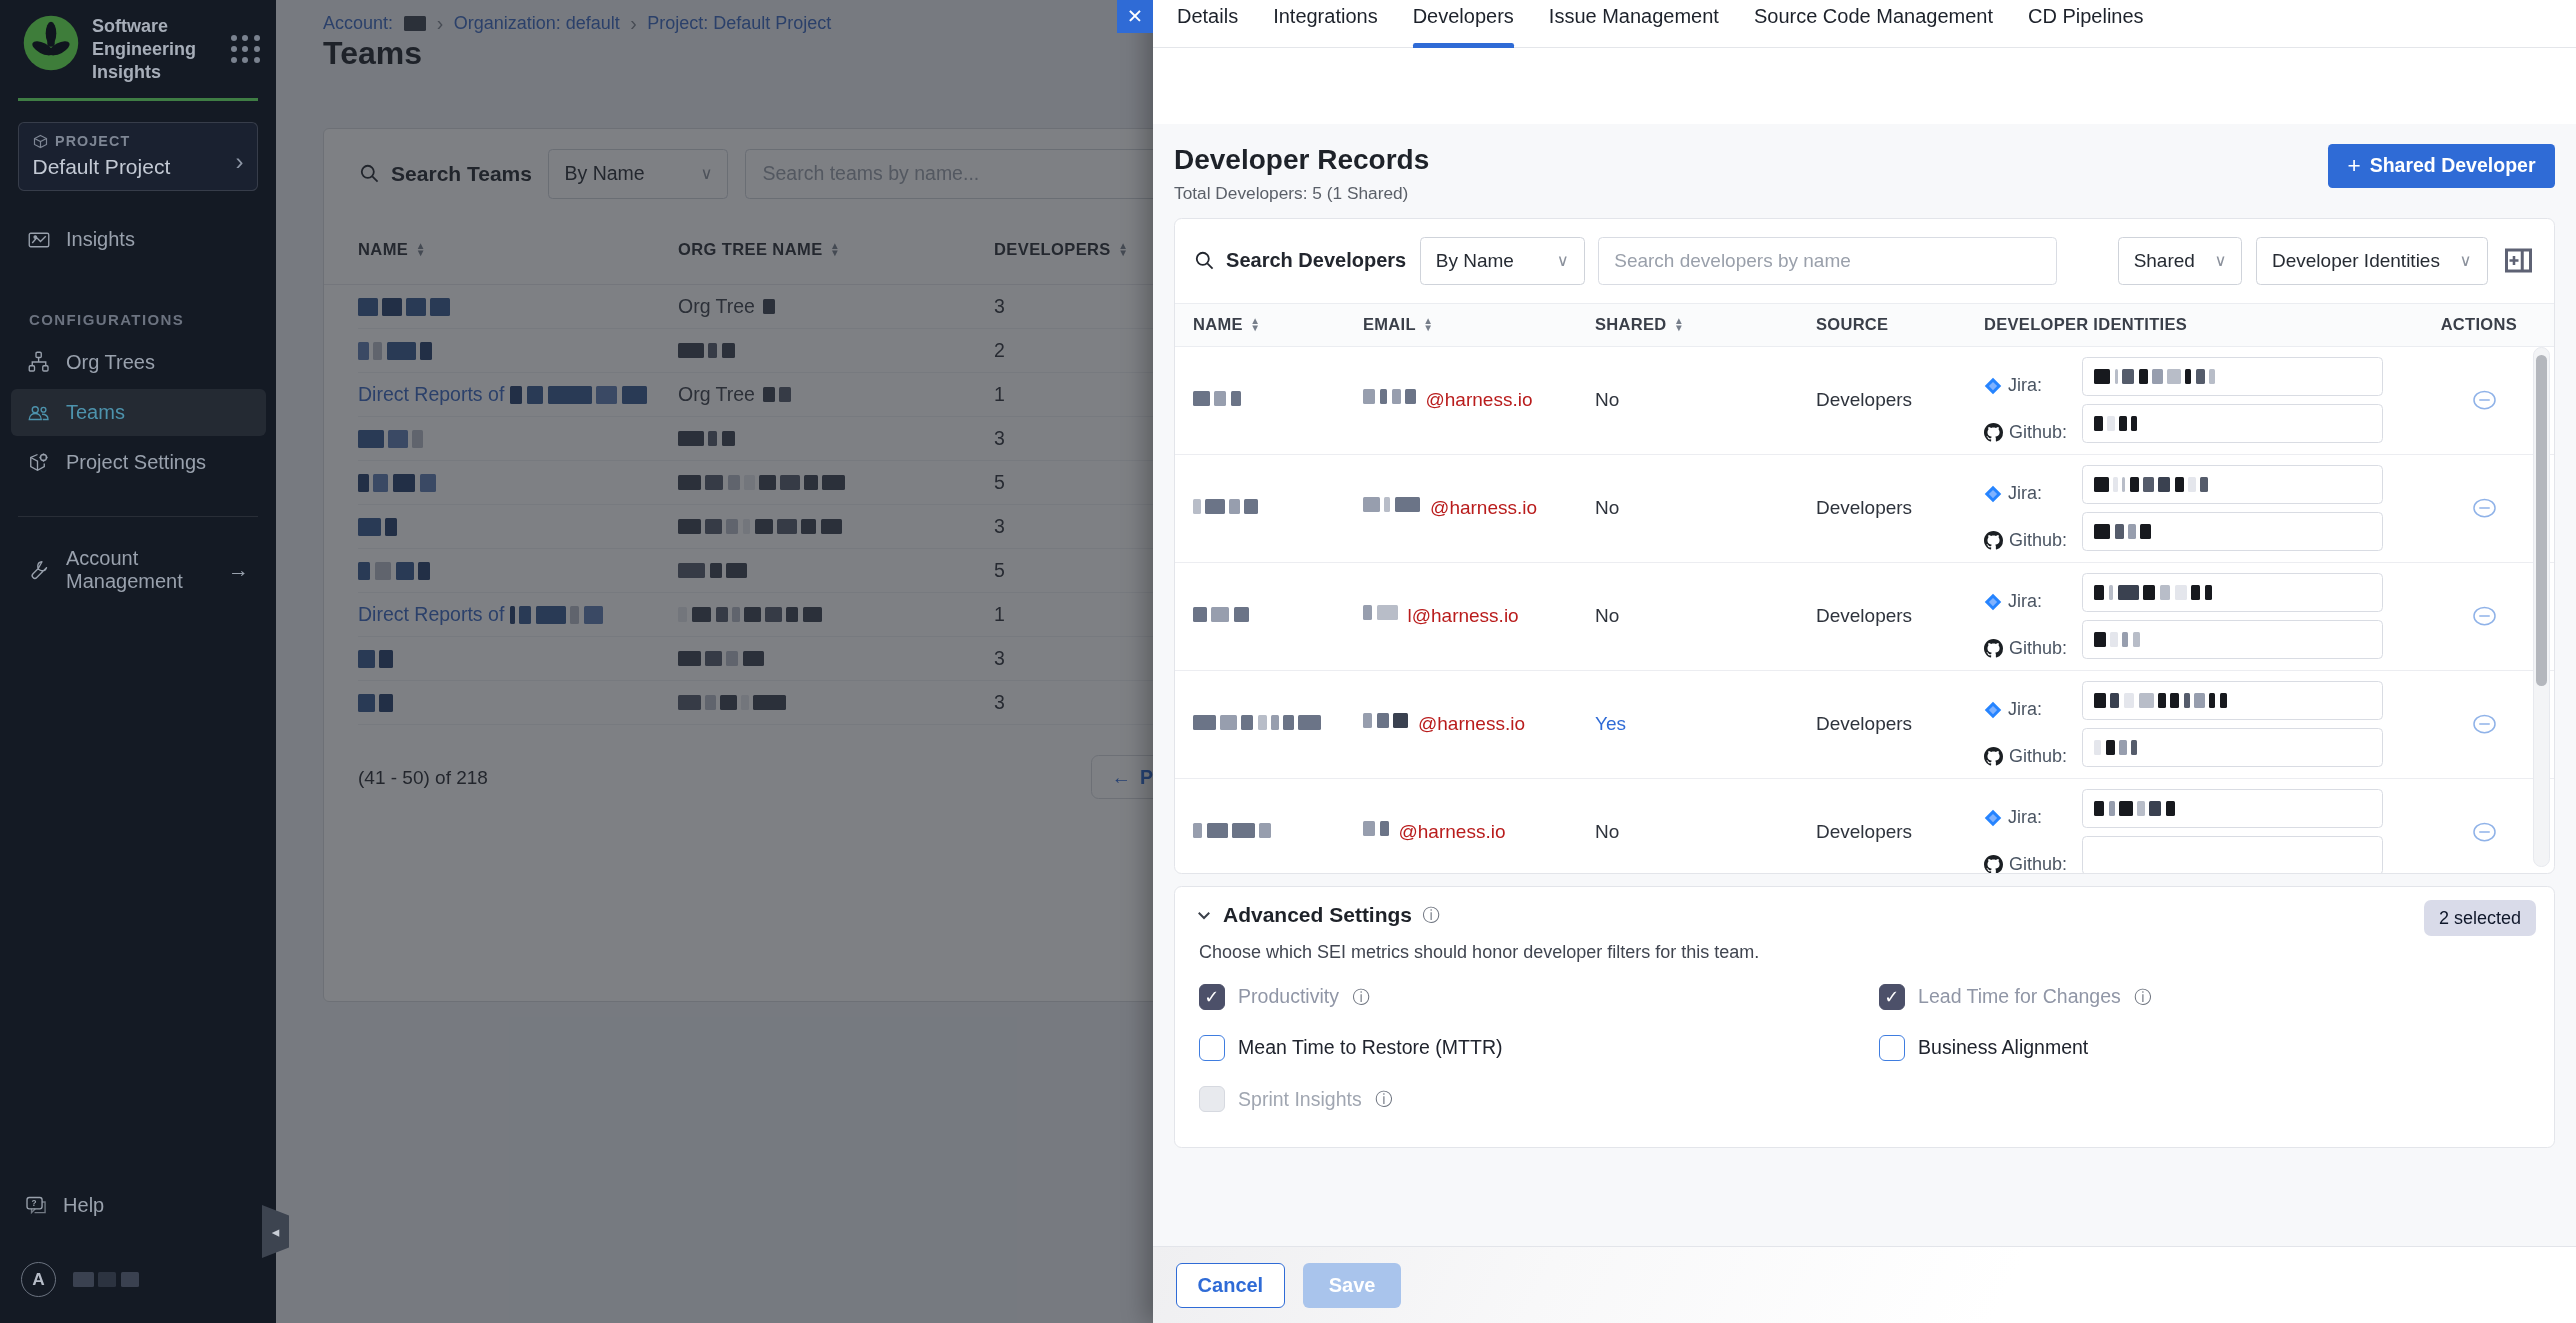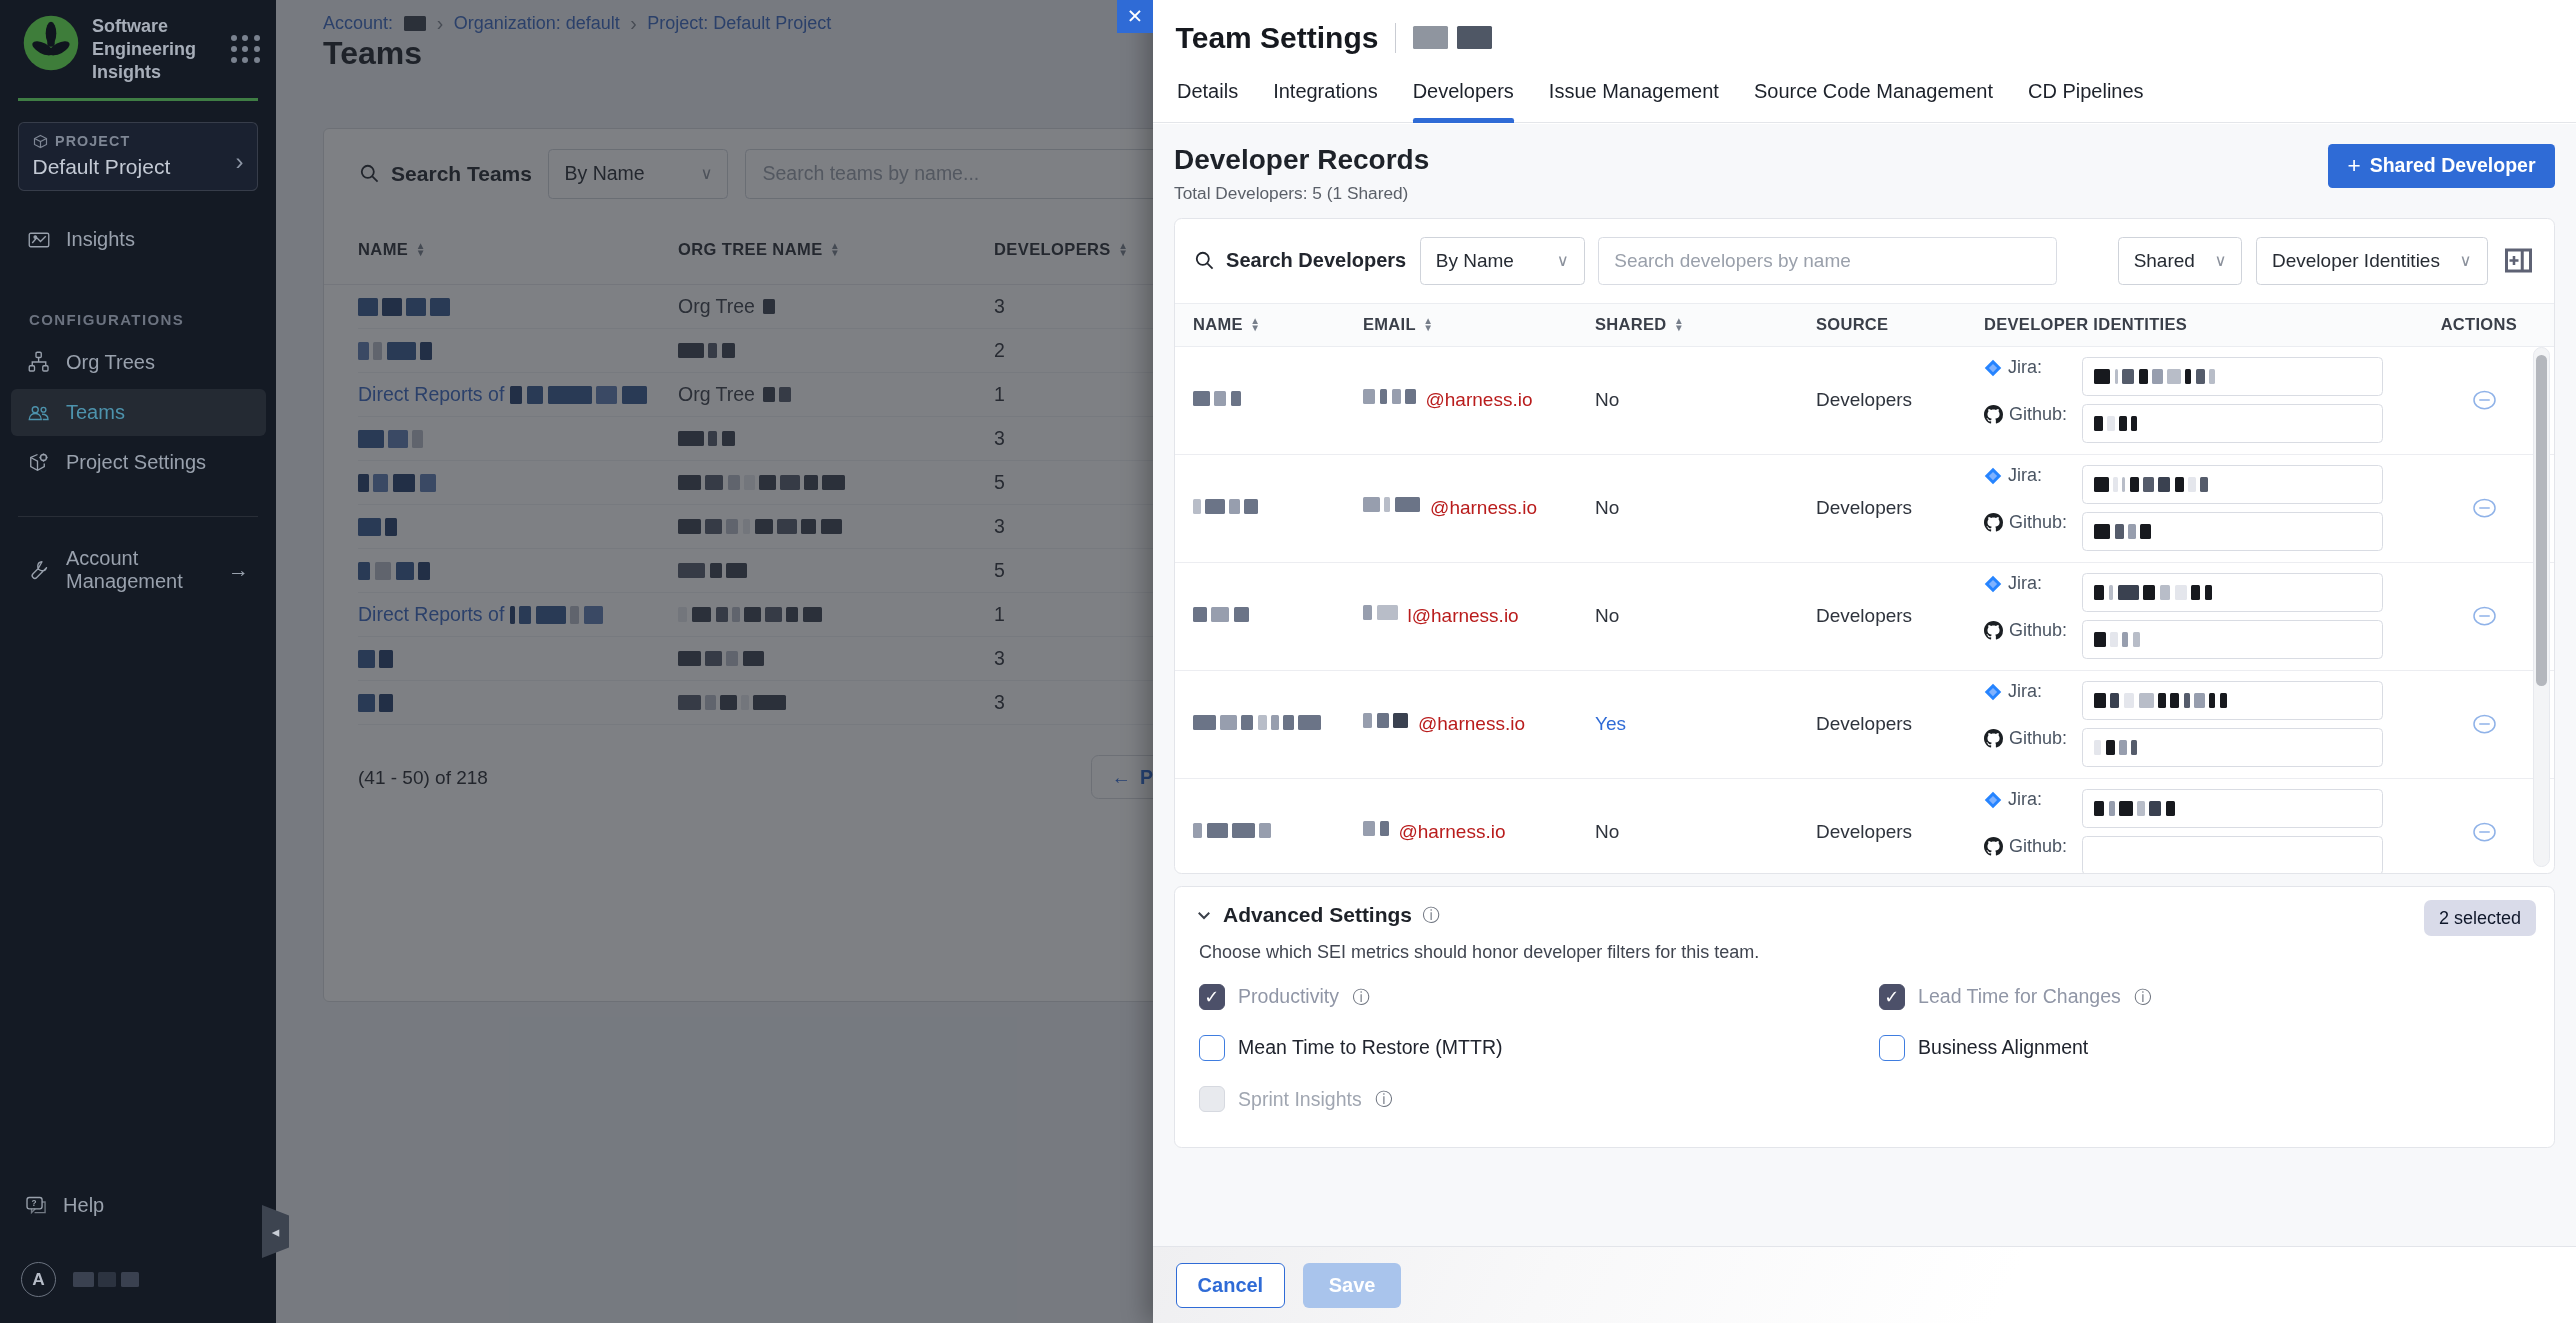--- a/index.html
+++ b/index.html
@@ -582,14 +582,6 @@
     <span>✕</span>
   </button>
 
-  <div class="modal-header">
-    <h2 class="modal-title">Team Settings</h2>
-    <span class="vdiv"></span>
-    <span class="title-redact">
-      <i style="background:#8F959F"></i>
-        <i style="background:#4F5765"></i>
-    </span>
-  </div>
 
   <nav class="tabs" id="tabs">
       <div class="tab">Details</div>

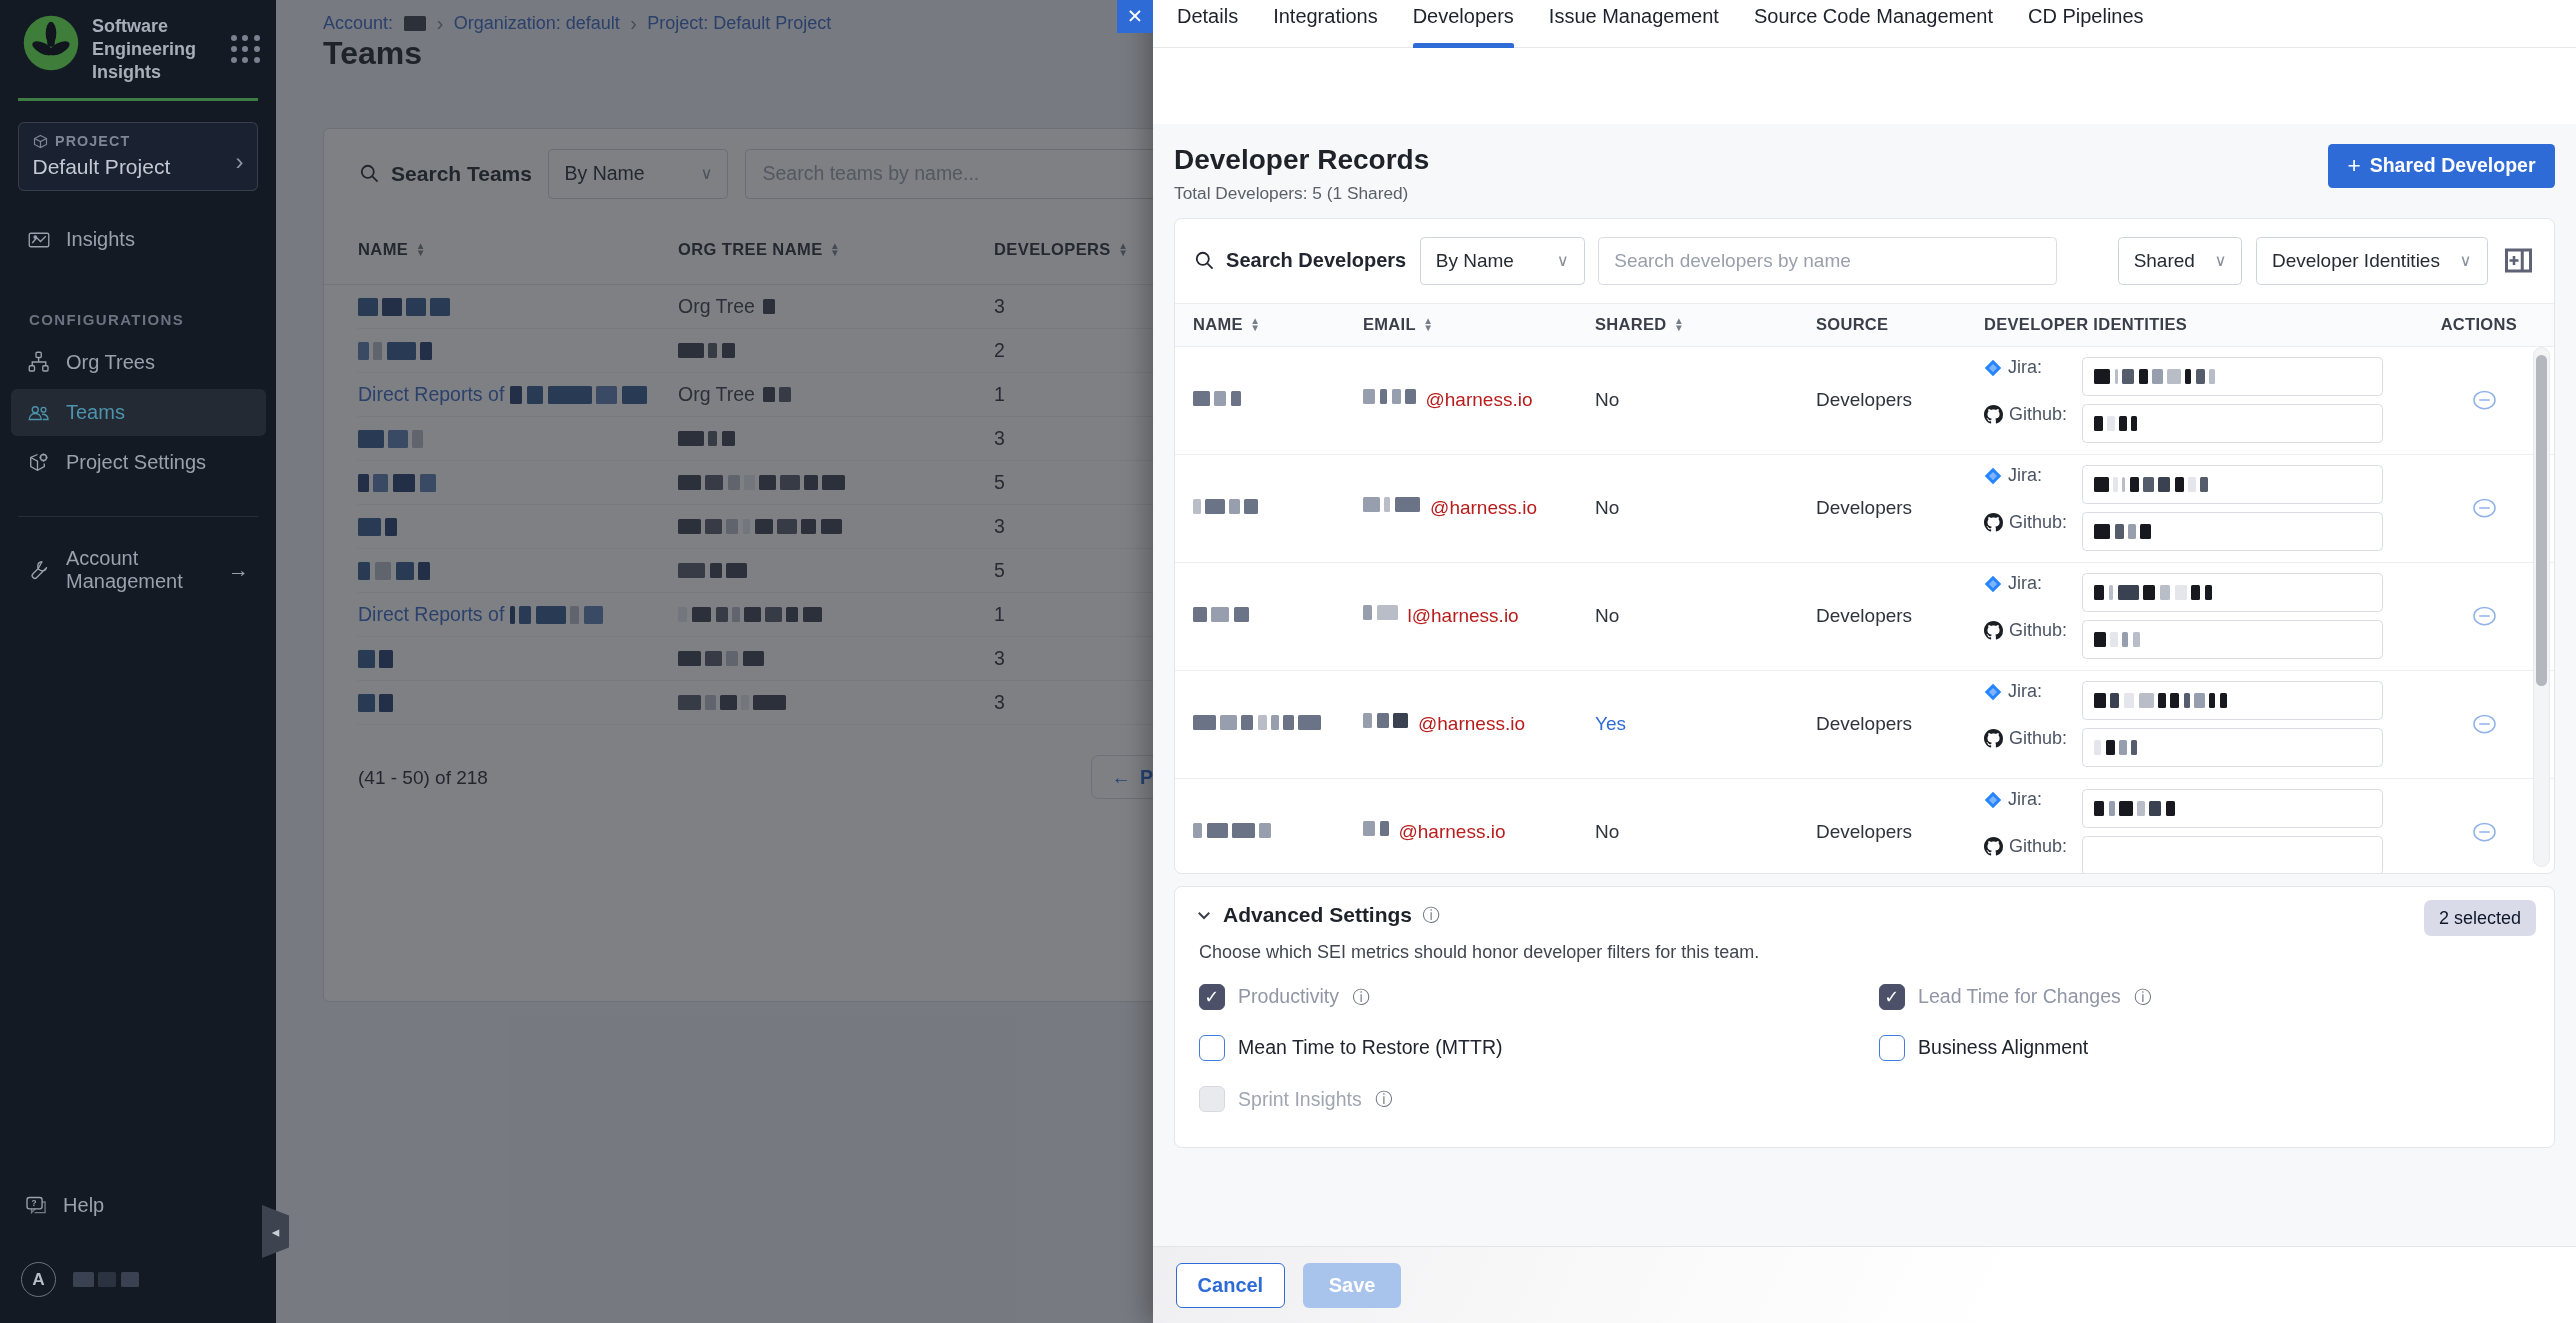--- a/index.html
+++ b/index.html
@@ -137,7 +137,7 @@
   .drow .email-cell{ display:flex; align-items:flex-start; gap:10px; color:#b91c1c; white-space:nowrap; overflow:hidden;}
   .drow .shared-yes{ color:var(--primary); }
   .idents{ display:flex; flex-direction:column; gap:7.5px; }
-  .id-row{ display:flex; align-items:flex-start; gap:26px; }
+  .id-row{ display:flex; align-items:flex-end; gap:26px; }
   .id-label{ font-size:18px; color:#4B5563; width:72px; display:flex; align-items:center; gap:6px; }
   .id-box{ width:301px; height:39px; border:0.8px solid #D9DCE3; border-radius:4.5px; background:#fff;
     display:flex; align-items:center; padding:0 10.5px; }

